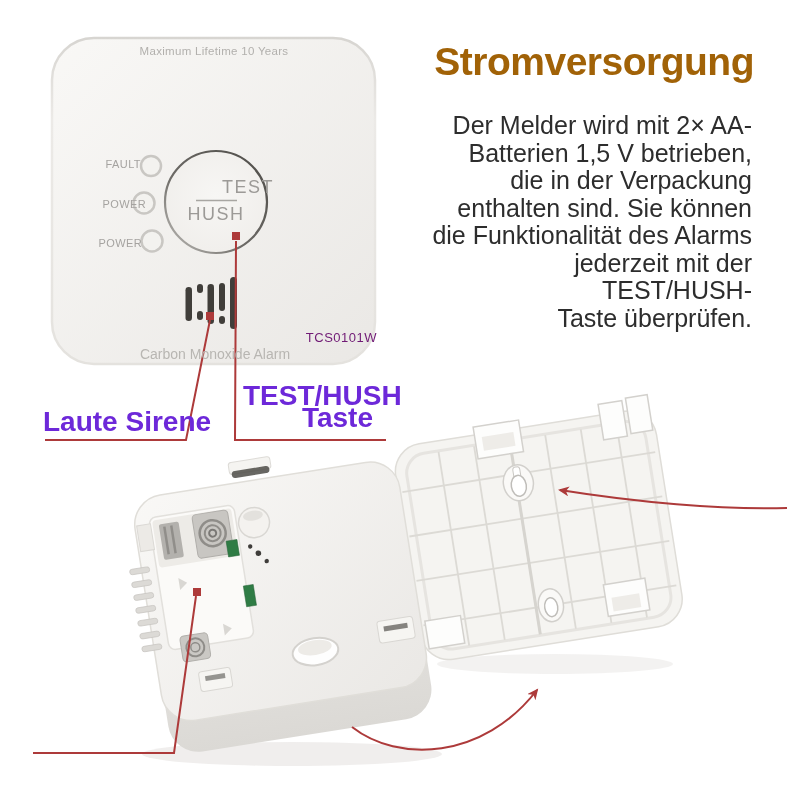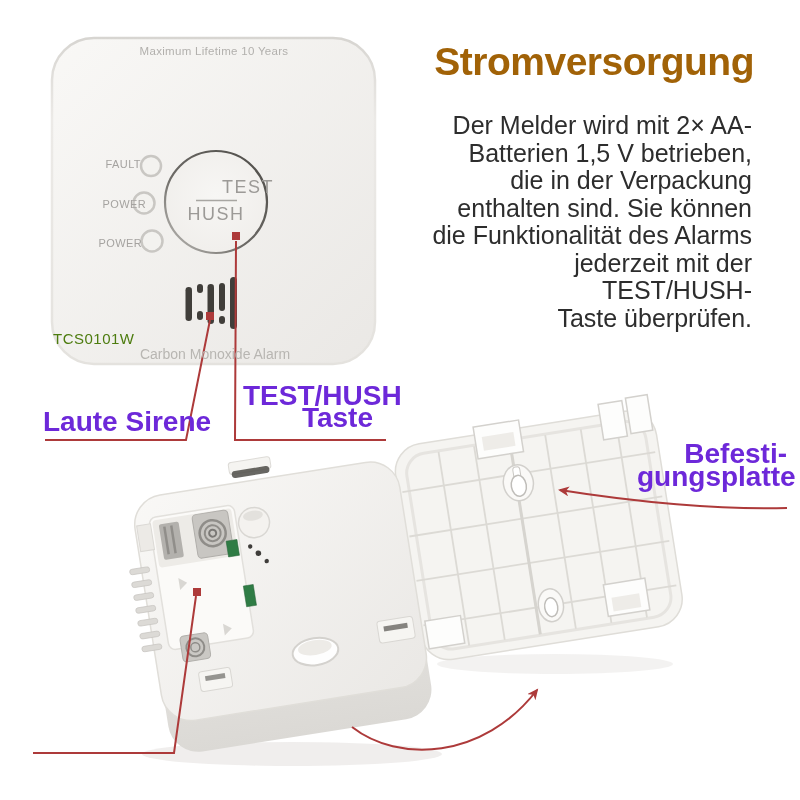--- a/index.html
+++ b/index.html
@@ -23,8 +23,8 @@
             letter-spacing:1.5px;color:#9c9a97;}
   .btn-test{top:177px;padding-left:32px;}
   .btn-hush{top:204px;}
-  .dev-model{left:53px;top:330px;width:324px;text-align:left;
-             font-size:15px;letter-spacing:.5px;color:#4d7c0f;}
+  .dev-model{left:53px;top:330px;width:324px;text-align:right;
+             font-size:13px;letter-spacing:.5px;color:#701a75;}
   .dev-name{left:53px;top:346px;width:324px;text-align:center;
             font-size:14px;color:#b8b6b2;}
 

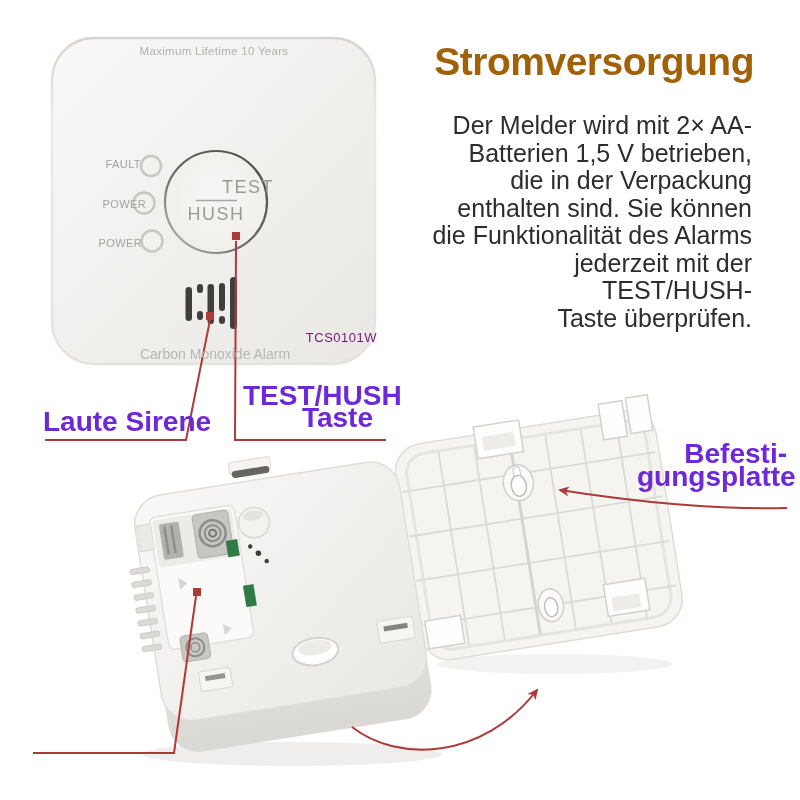--- a/index.html
+++ b/index.html
@@ -234,8 +234,6 @@
   <div class="txt callout lbl-siren">Laute Sirene</div>
   <div class="txt callout lbl-testhush">TEST/HUSH
 Taste</div>
-  <div class="txt callout lbl-plate">Befesti-
-gungsplatte</div>
 
 </div>
 

